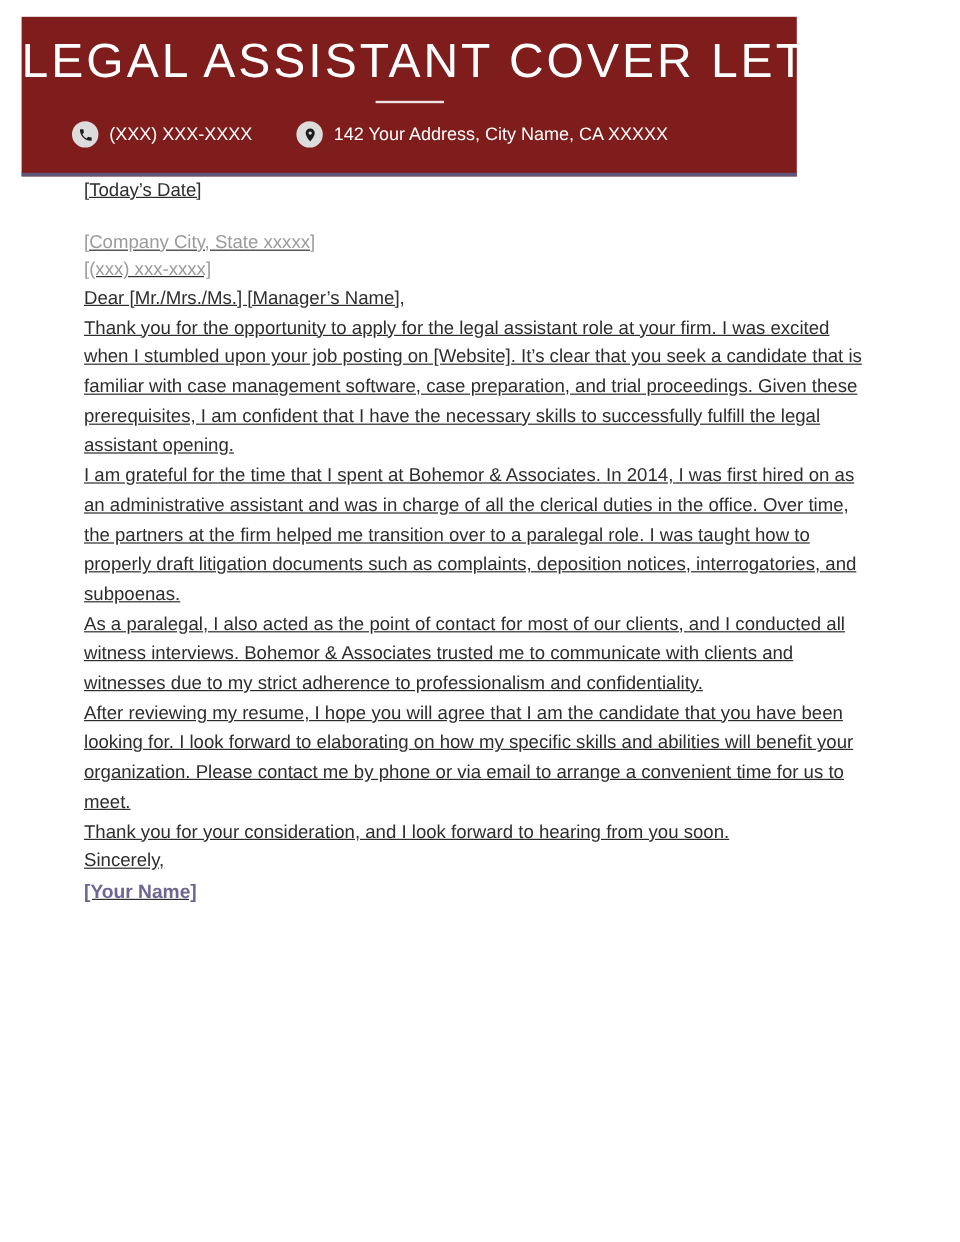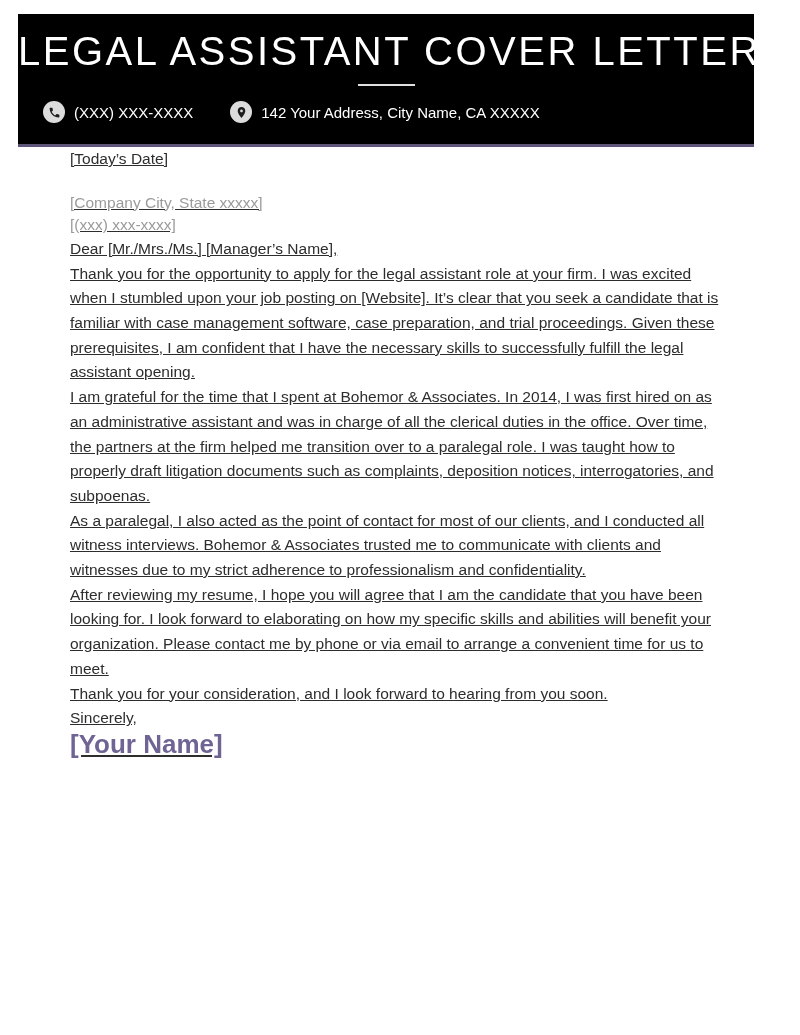--- a/index.html
+++ b/index.html
@@ -17,10 +17,10 @@
     position: absolute;
     left: 18px;
     top: 14px;
-    width: 736px;
+    width: 646px;
     height: 133px;
     box-sizing: border-box;
-    background: #000000;
+    background: #7f1d1d;
     border-bottom: 3px solid #5e5578;
     text-align: center;
   }

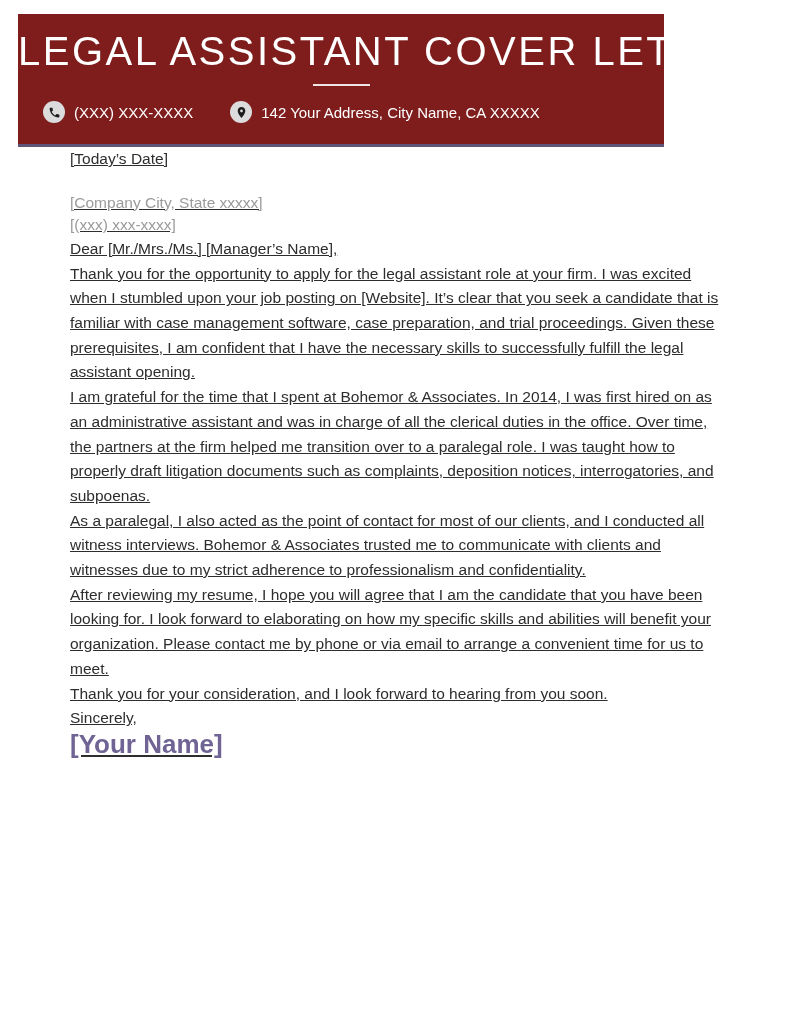--- a/index.html
+++ b/index.html
@@ -45,7 +45,7 @@
     align-items: center;
     gap: 37px;
     margin-top: 15px;
-    padding-left: 25px;
+    padding-left: 42px;
     text-align: left;
   }
   .contact {

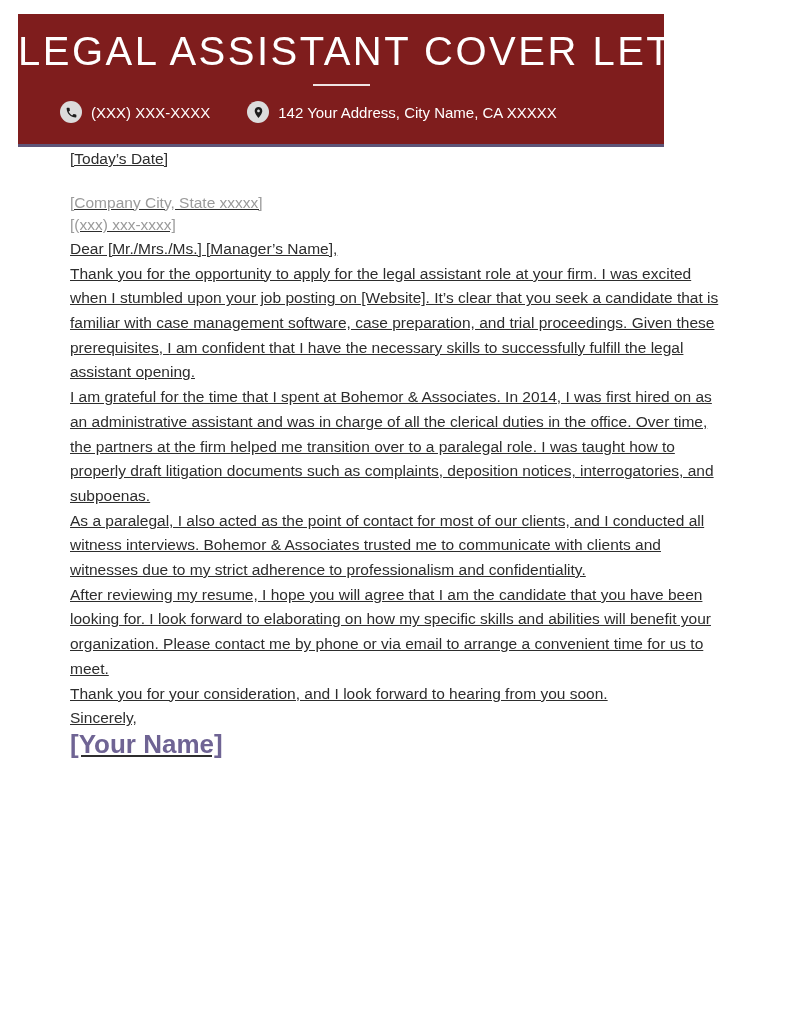--- a/index.html
+++ b/index.html
@@ -93,7 +93,7 @@
   .signature {
     margin-top: 21px;
     color: #6f6494;
-    font-size: 26px;
+    font-size: 16px;
     font-weight: bold;
     line-height: 26px;
   }

